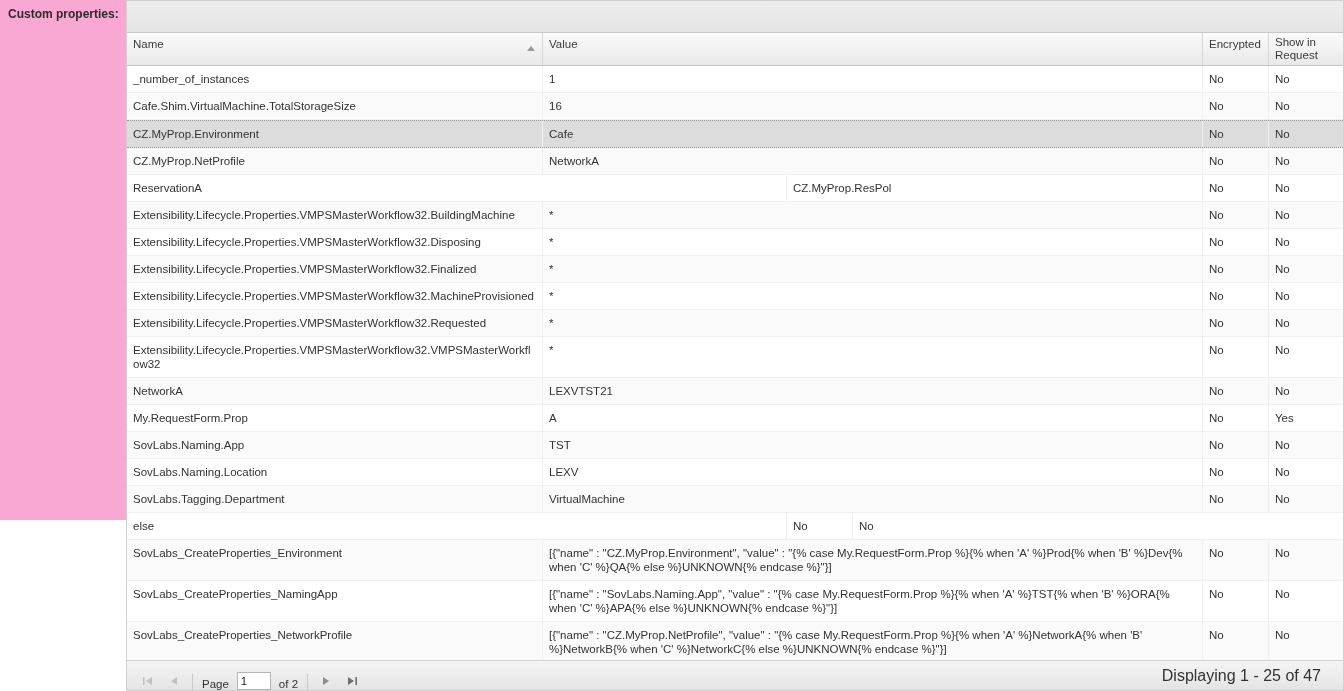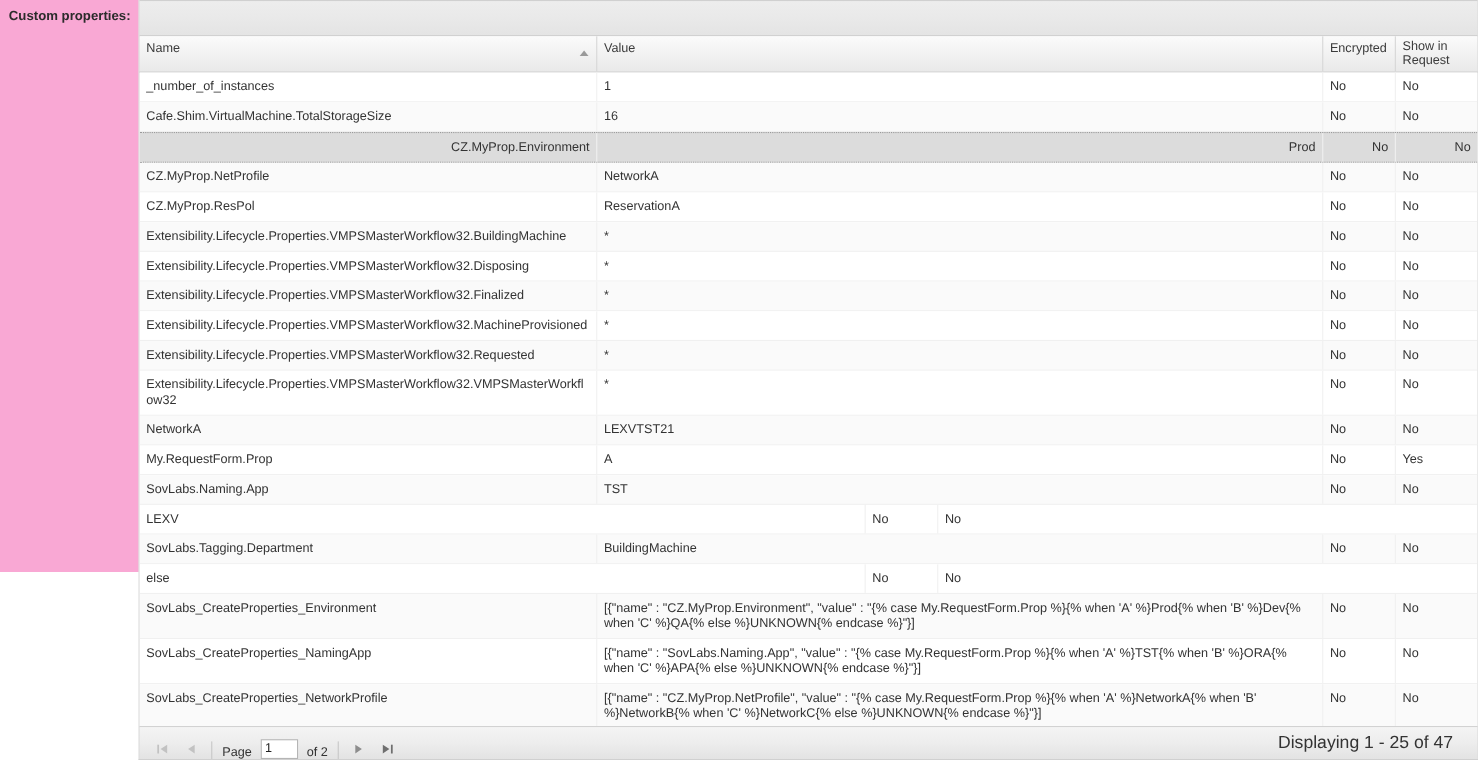--- a/index.html
+++ b/index.html
@@ -95,7 +95,6 @@
     background: #dcdcdc;
     border-top: 1px dotted #9a9a9a;
     border-bottom: 1px dotted #9a9a9a;
-    text-align: right;
   }
   .cell {
     box-sizing: border-box;

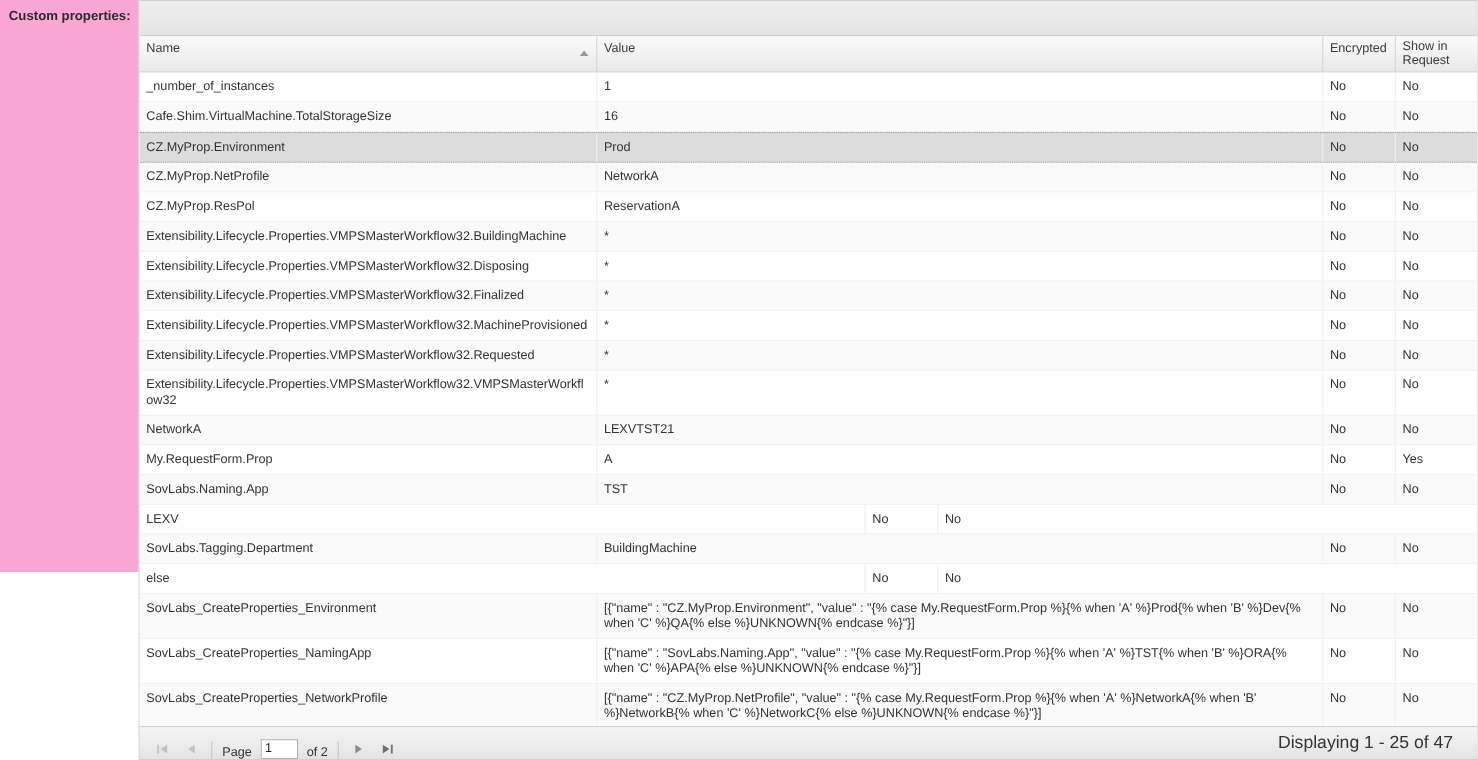--- a/index.html
+++ b/index.html
@@ -205,7 +205,7 @@
         </div>
         <div class="row selected">
           <div class="cell col-name">CZ.MyProp.Environment</div>
-          <div class="cell col-value">Prod</div>
+          <div class="cell col-value">Cafe</div>
           <div class="cell col-enc">No</div>
           <div class="cell col-show">No</div>
         </div>

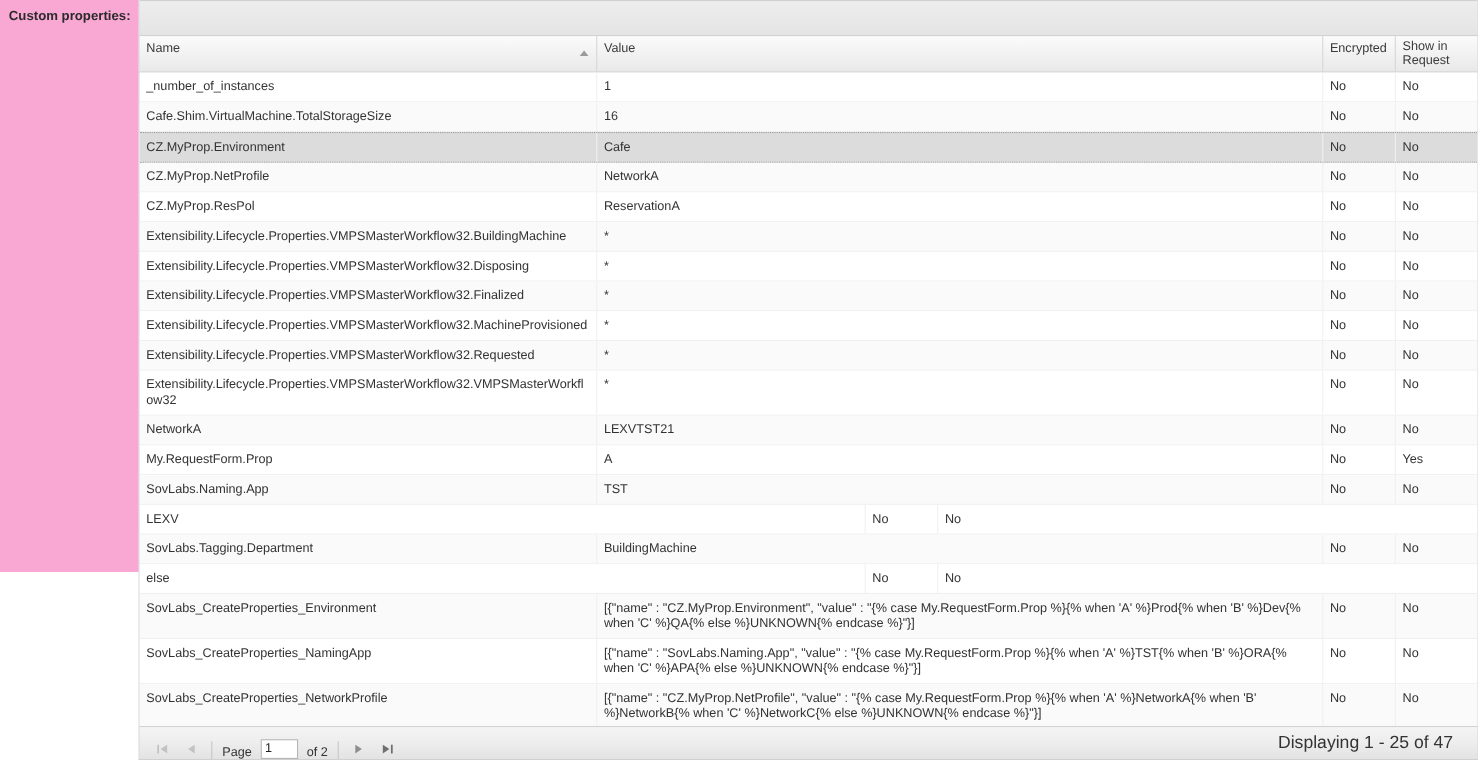--- a/index.html
+++ b/index.html
@@ -216,8 +216,8 @@
           <div class="cell col-show">No</div>
         </div>
         <div class="row">
+          <div class="cell col-value">ReservationA</div>
           <div class="cell col-name">CZ.MyProp.ResPol</div>
-          <div class="cell col-value">ReservationA</div>
           <div class="cell col-enc">No</div>
           <div class="cell col-show">No</div>
         </div>

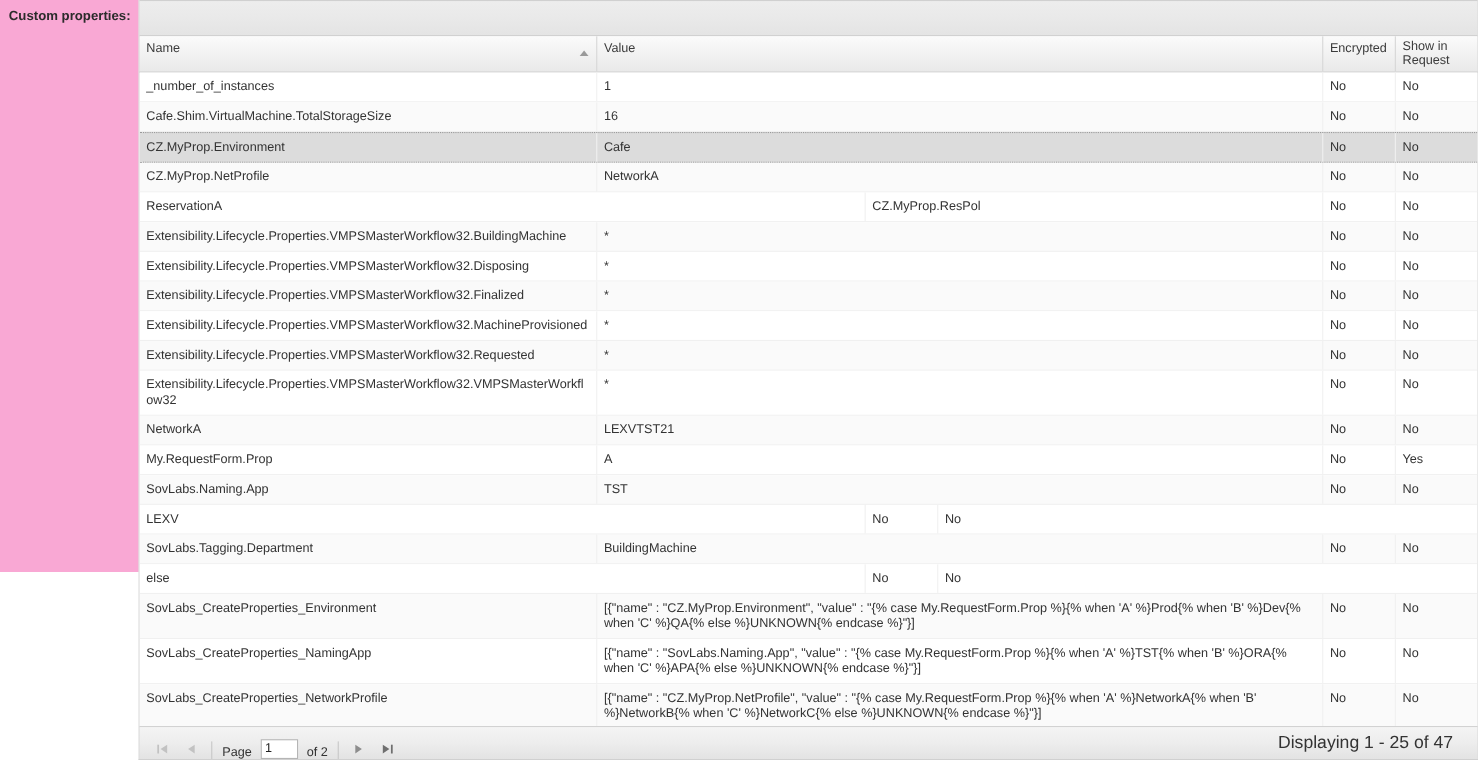--- a/index.html
+++ b/index.html
@@ -276,6 +276,7 @@
           <div class="cell col-show">No</div>
         </div>
         <div class="row">
+          <div class="cell col-name">SovLabs.Naming.Location</div>
           <div class="cell col-value">LEXV</div>
           <div class="cell col-enc">No</div>
           <div class="cell col-show">No</div>

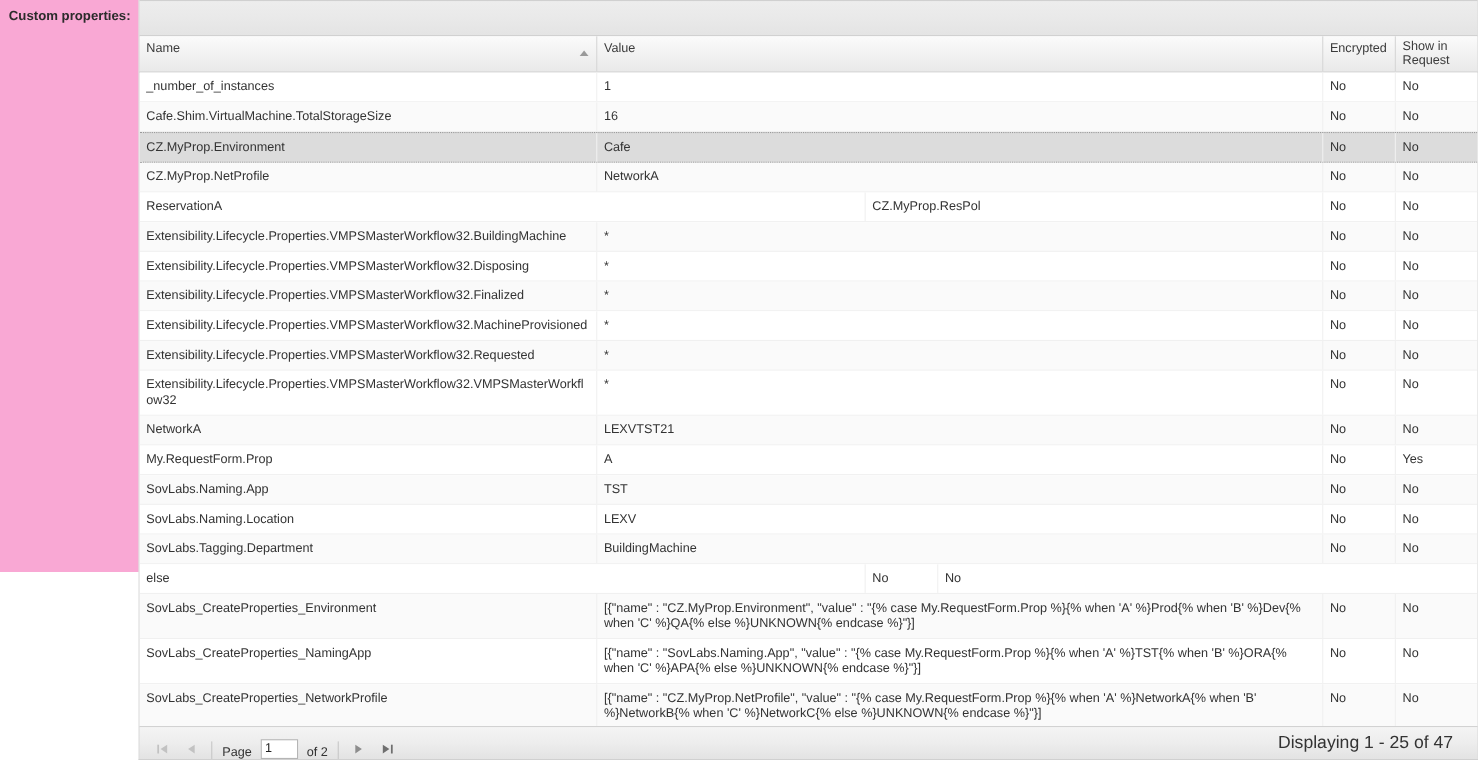--- a/index.html
+++ b/index.html
@@ -283,7 +283,7 @@
         </div>
         <div class="row alt">
           <div class="cell col-name">SovLabs.Tagging.Department</div>
-          <div class="cell col-value">BuildingMachine</div>
+          <div class="cell col-value">VirtualMachine</div>
           <div class="cell col-enc">No</div>
           <div class="cell col-show">No</div>
         </div>

